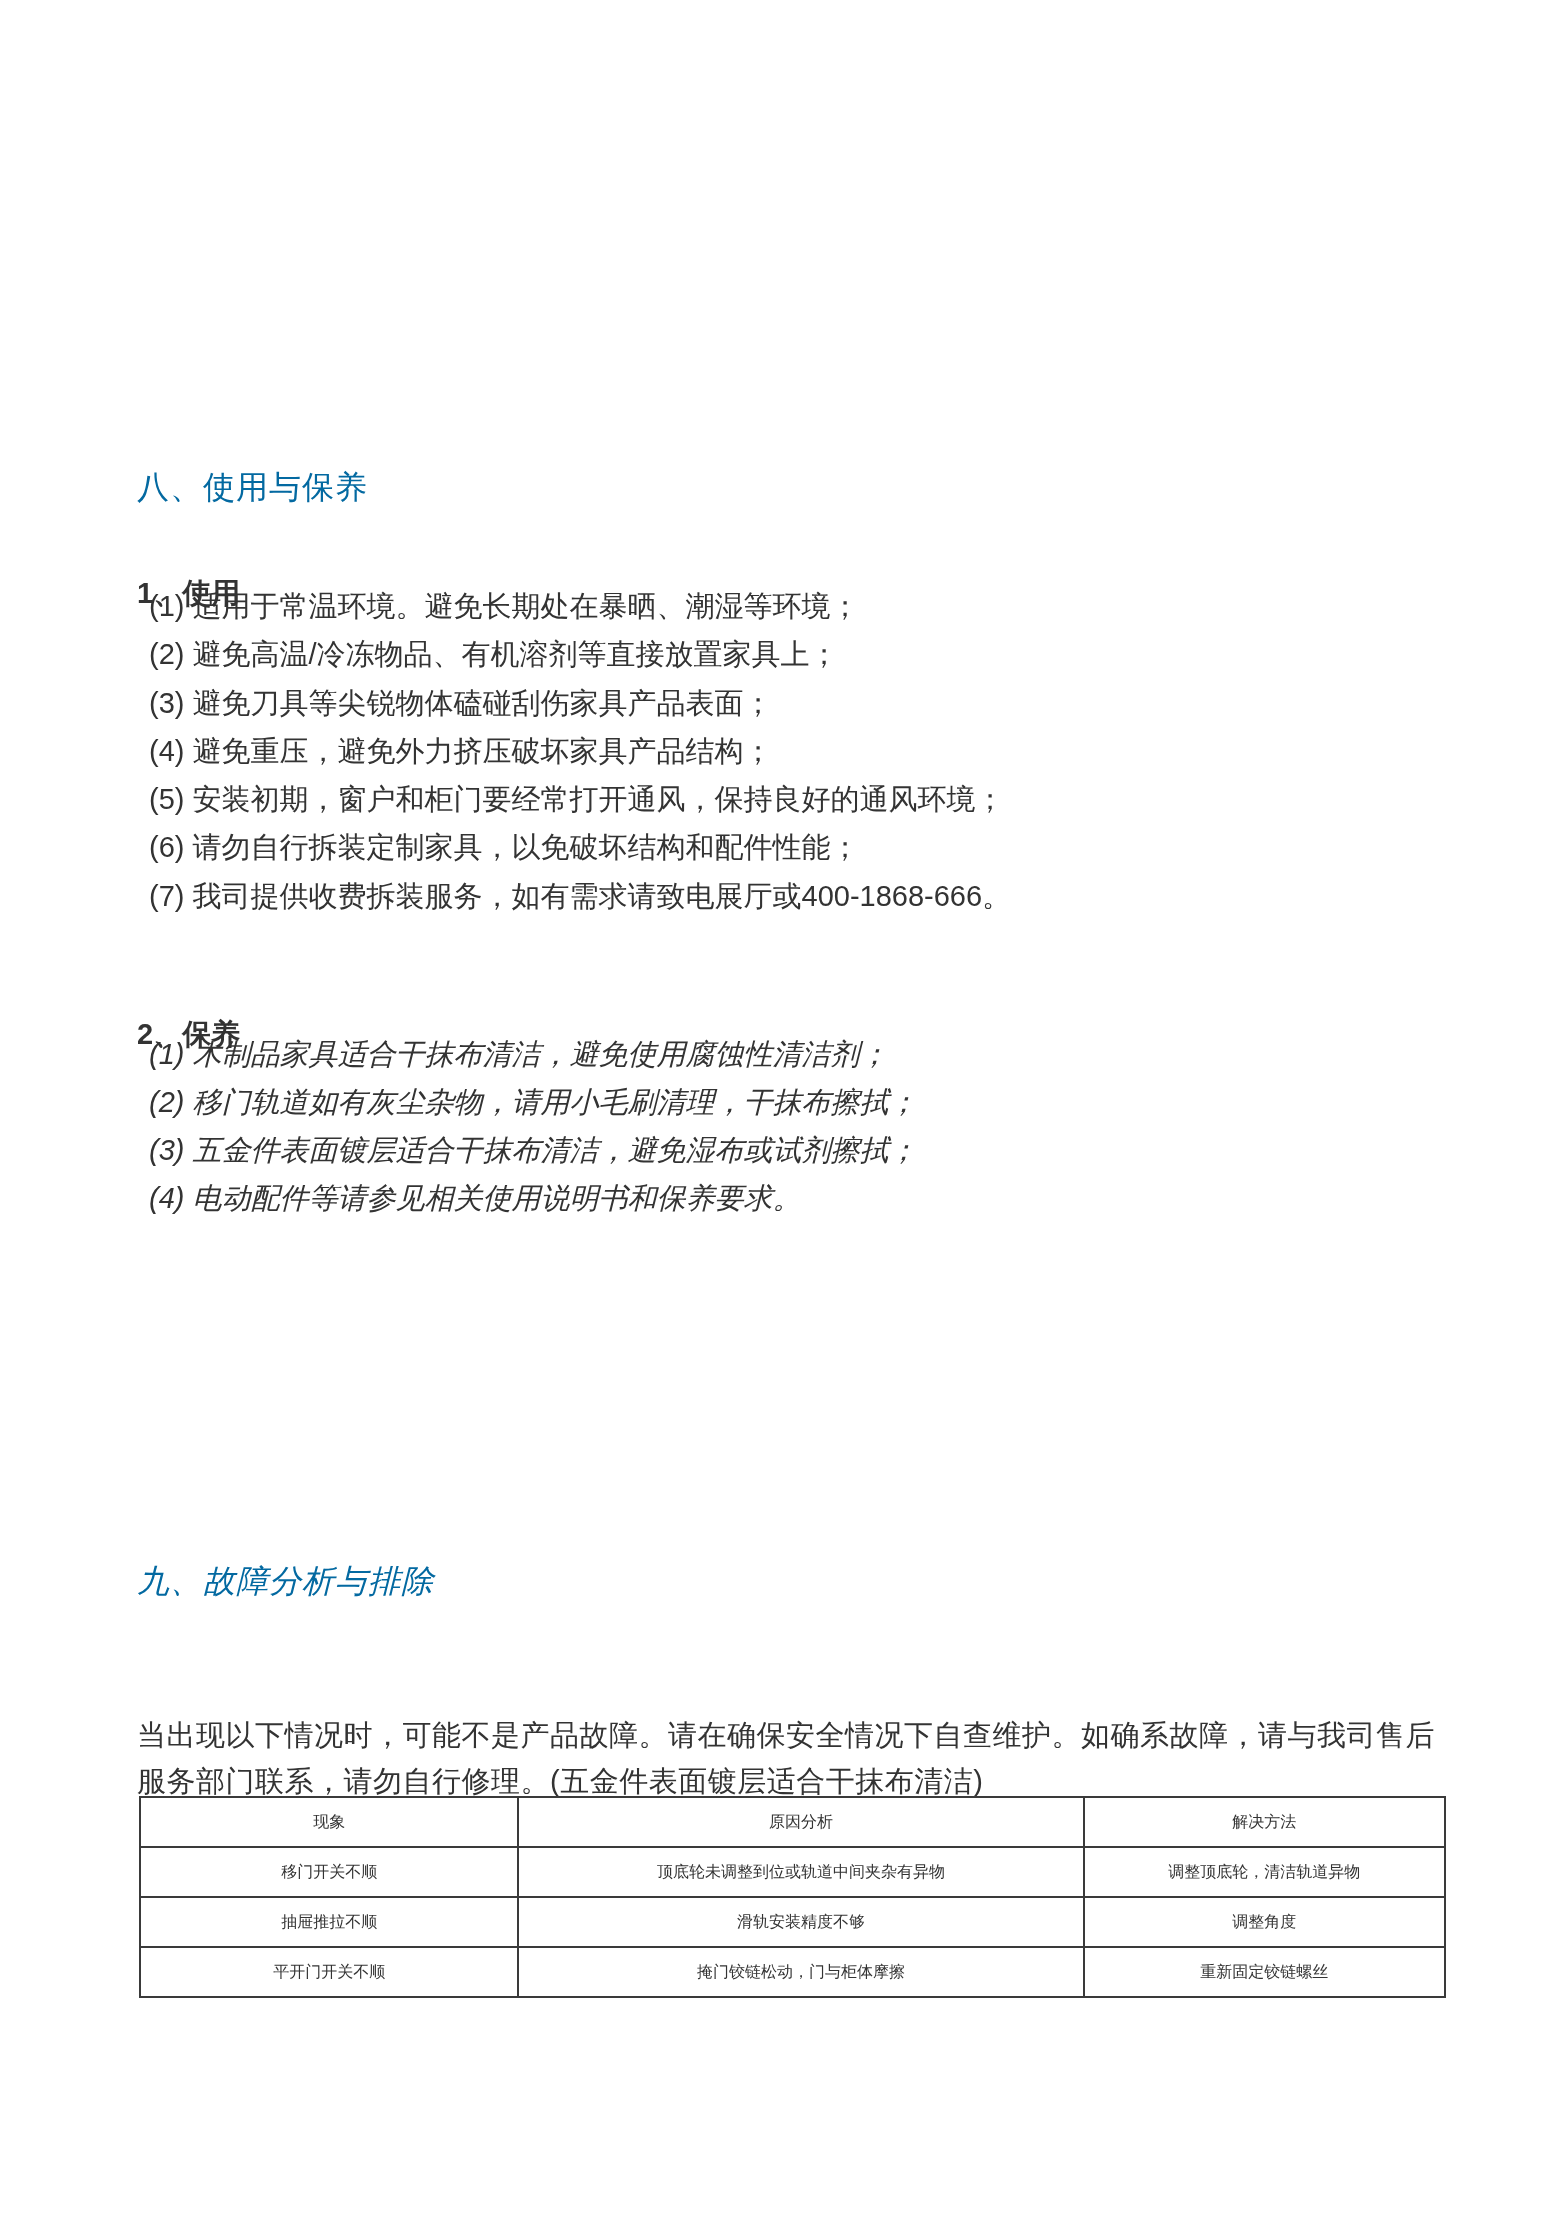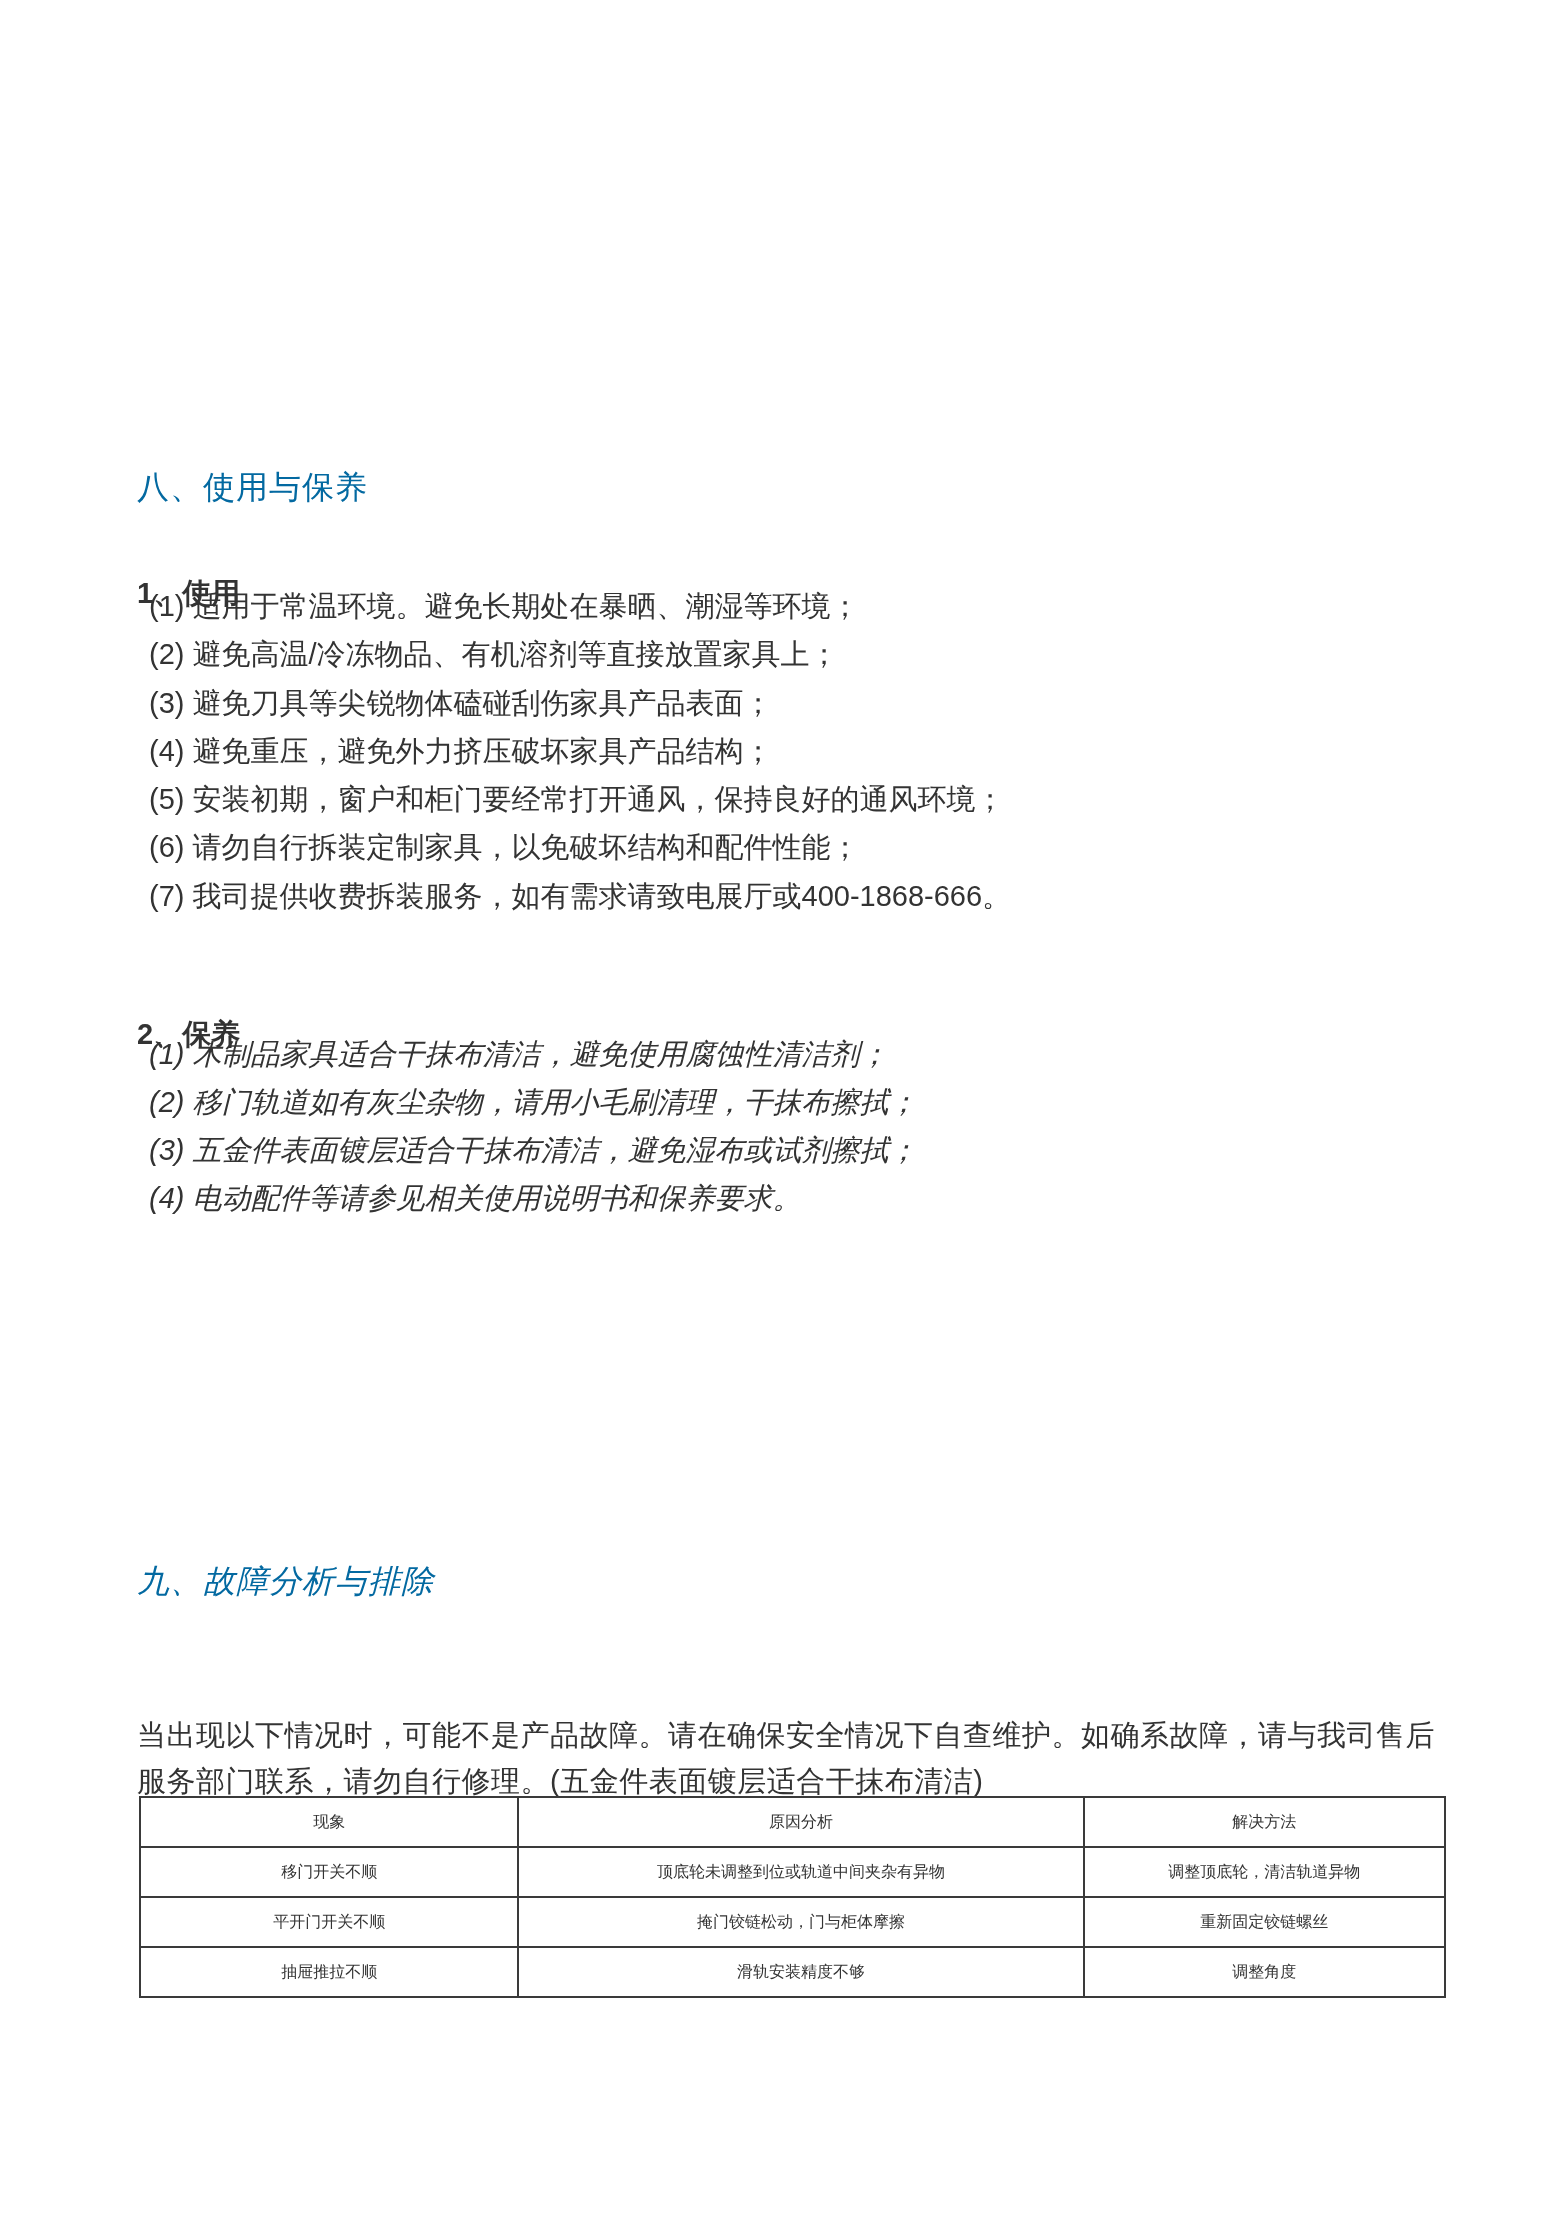--- a/index.html
+++ b/index.html
@@ -125,14 +125,14 @@
       <td>调整顶底轮，清洁轨道异物</td>
     </tr>
     <tr>
+      <td>抽屉推拉不顺</td>
+      <td>滑轨安装精度不够</td>
+      <td>调整角度</td>
+    </tr>
+    <tr>
       <td>平开门开关不顺</td>
       <td>掩门铰链松动，门与柜体摩擦</td>
       <td>重新固定铰链螺丝</td>
-    </tr>
-    <tr>
-      <td>抽屉推拉不顺</td>
-      <td>滑轨安装精度不够</td>
-      <td>调整角度</td>
     </tr>
   </tbody>
 </table>

